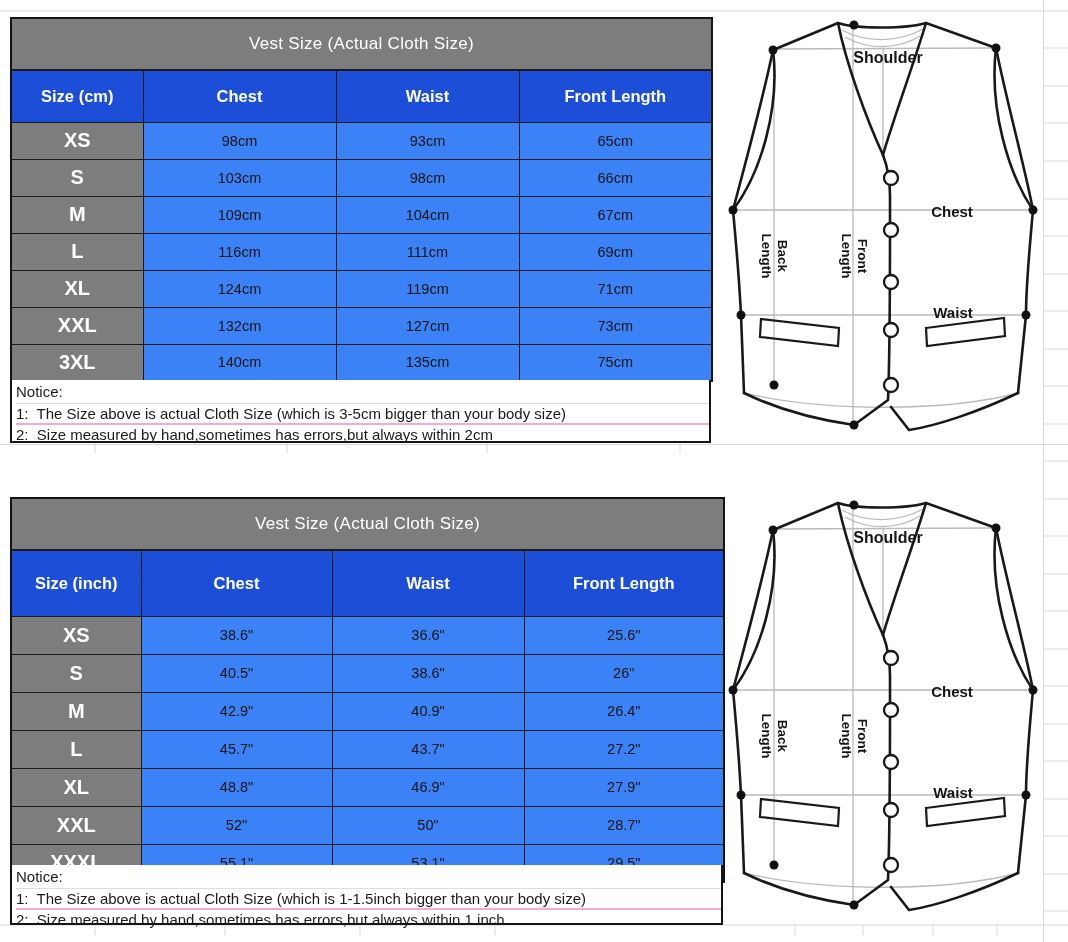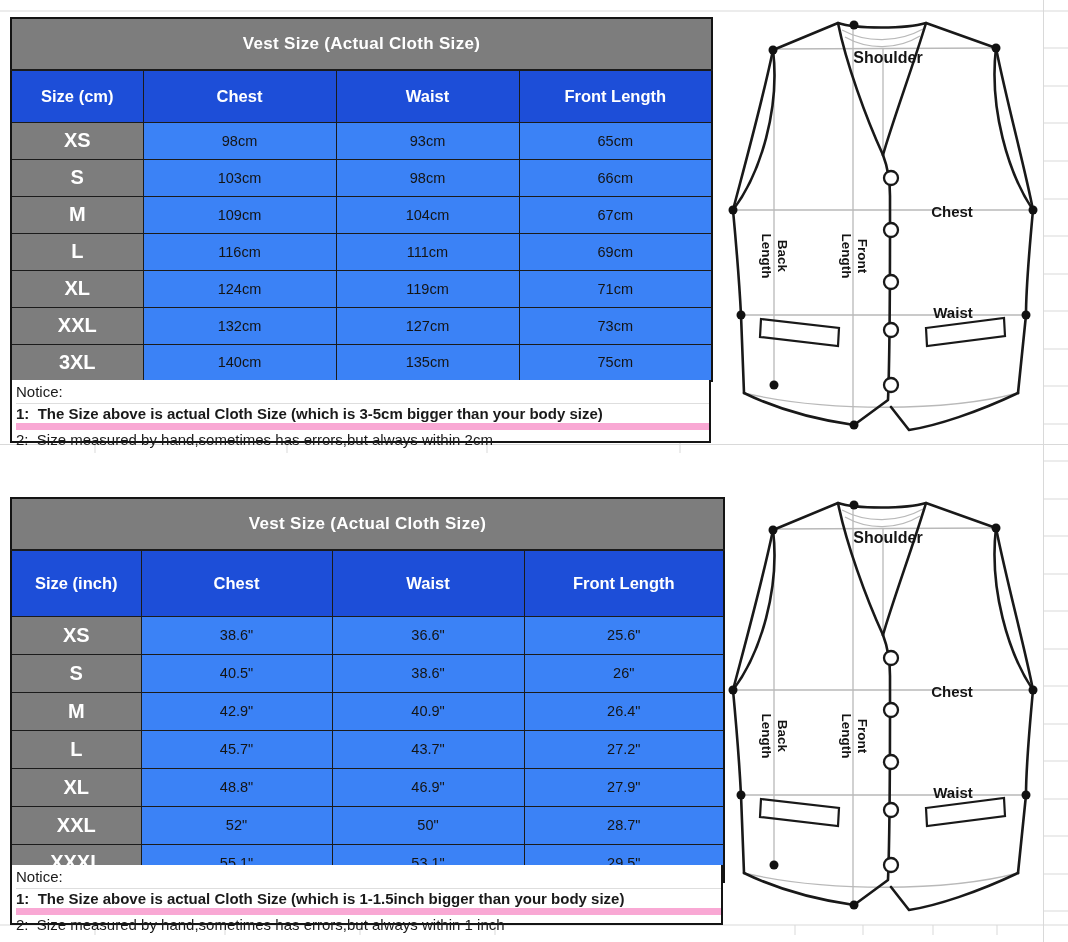--- a/index.html
+++ b/index.html
@@ -22,7 +22,7 @@
   }
   table.size-table{border:2.5px solid #141414;}
   tr.title-row th{
-    background:#7d7d7d;color:#ffffff;font-weight:bold;font-size:17px;
+    background:#7d7d7d;color:#ffffff;font-weight:normal;font-size:17px;
     letter-spacing:.3px;border-bottom-width:2px;margin-top:47px;
   }
   tr.header-row th{

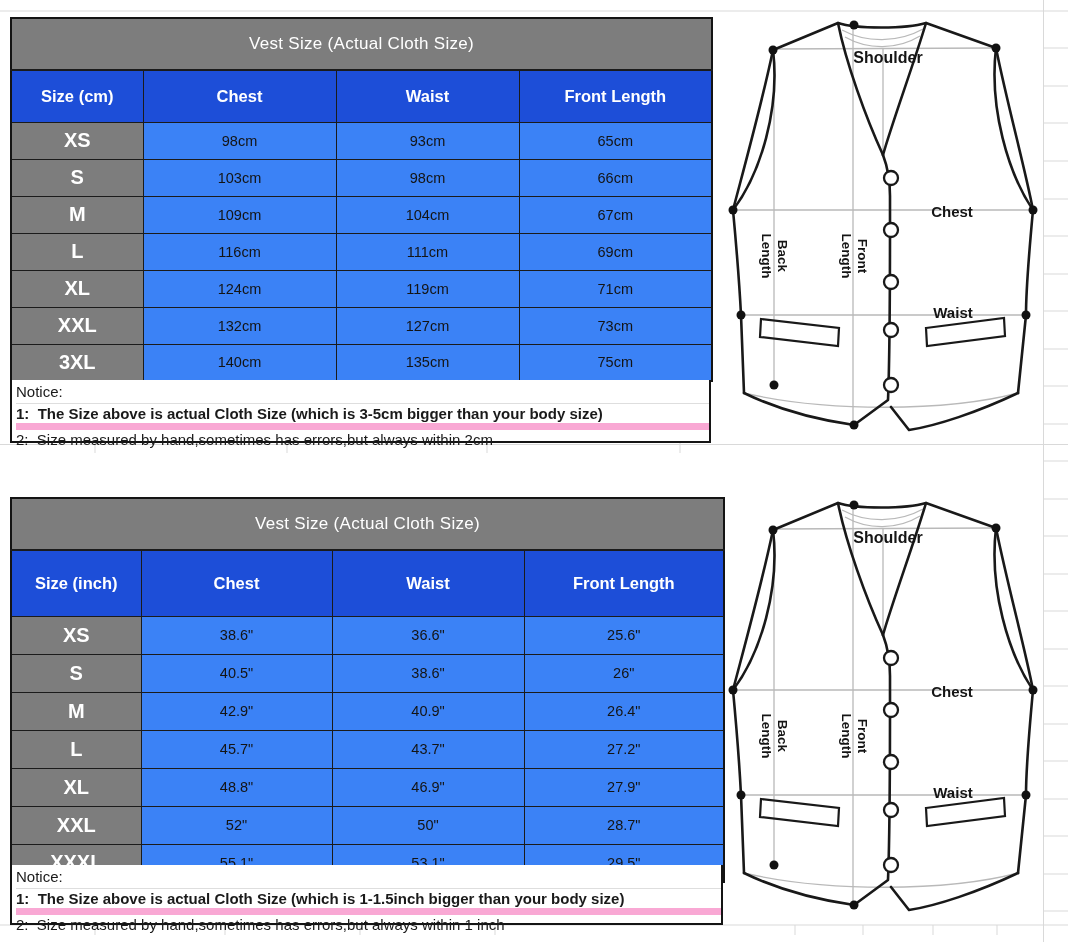--- a/index.html
+++ b/index.html
@@ -42,7 +42,7 @@
   }
   .notice-heading{font-size:15px;line-height:22px;white-space:pre;border-bottom:1px solid #dedede;}
   .notice-line{font-size:15px;line-height:19px;white-space:pre;}
-  .notice-line.sep{border-bottom:7px solid #f9a8d4;font-weight:bold;}
+  .notice-line.sep{border-bottom:2px solid #f9a8d4;}
   
   .vest-panel{position:absolute;width:345px;height:435px;z-index:1;}
   .vest-panel svg{position:absolute;left:0;top:0;}

